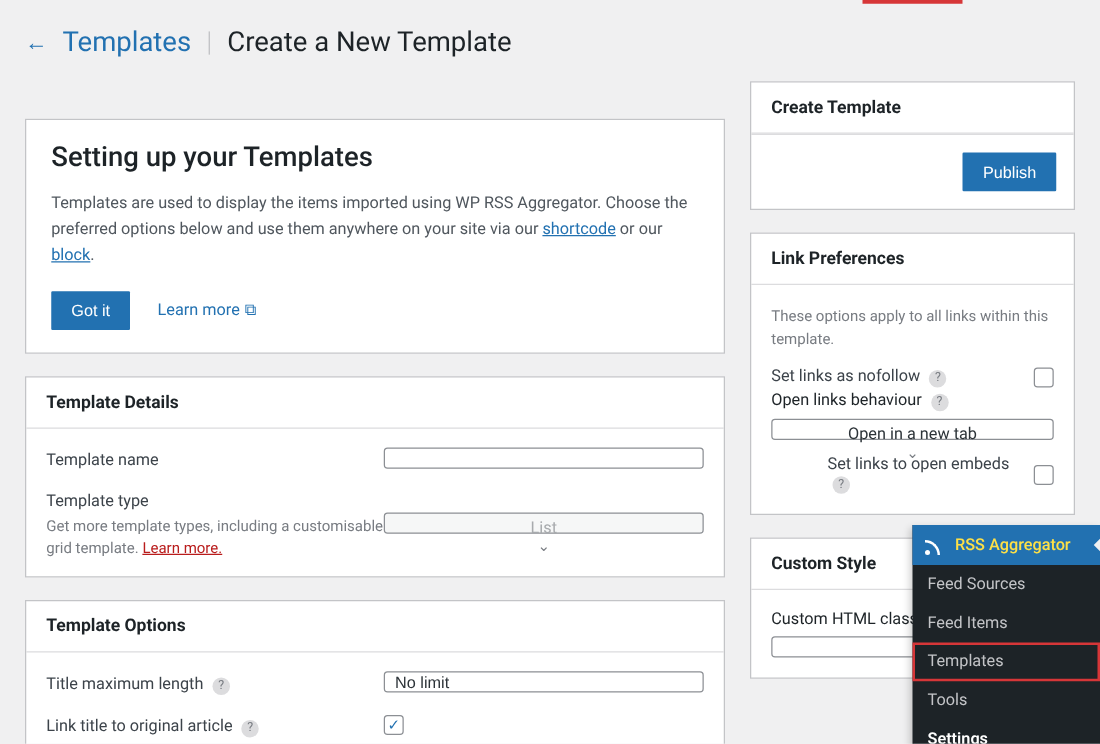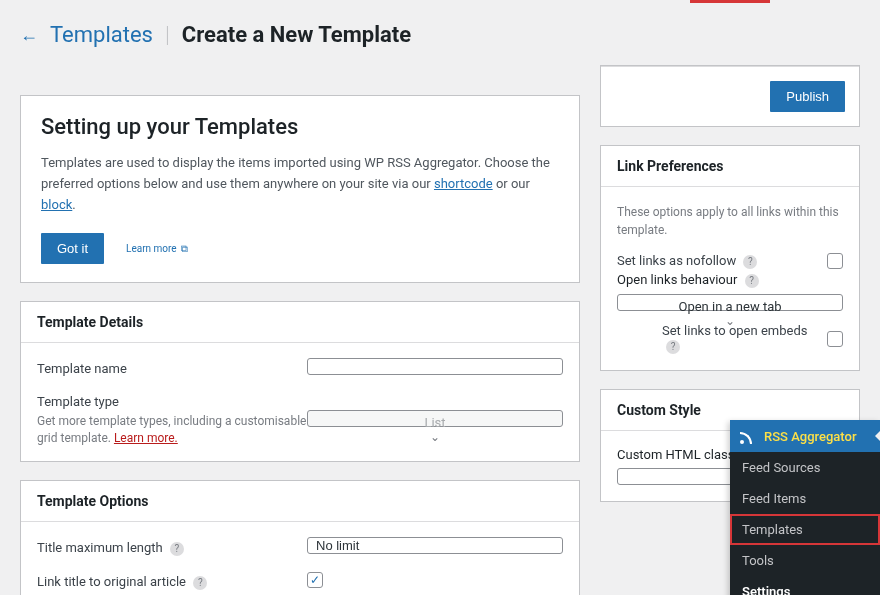--- a/index.html
+++ b/index.html
@@ -46,7 +46,7 @@
   }
   .page-title {
     font-size: 22px;
-    font-weight: 700;
+    font-weight: 400;
     color: #1d2327;
   }
   .layout {

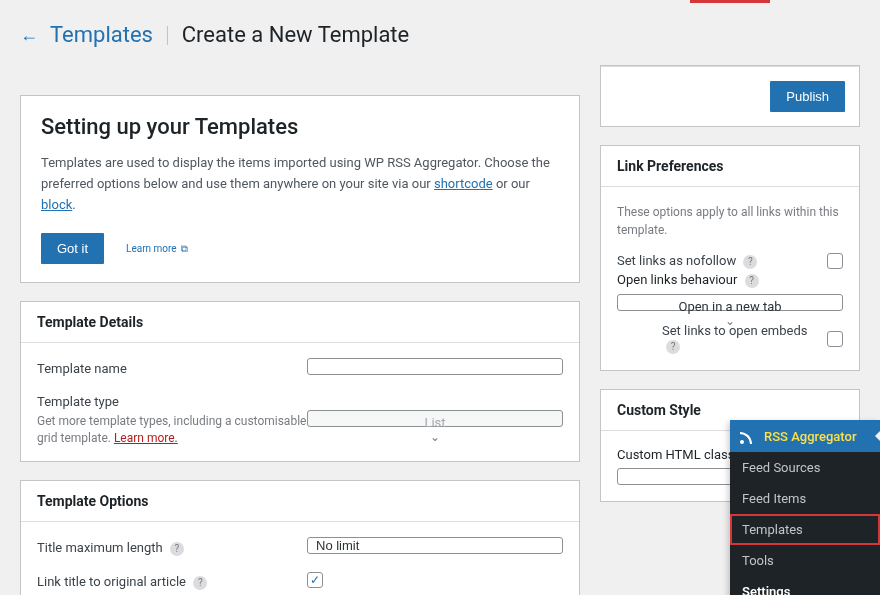--- a/index.html
+++ b/index.html
@@ -342,6 +342,7 @@
     <div class="col-side side">
 
       <div class="panel">
+        <div class="panel-title">Create Template</div>
         <div class="publish-row">
           <button class="btn-primary">Publish</button>
         </div>

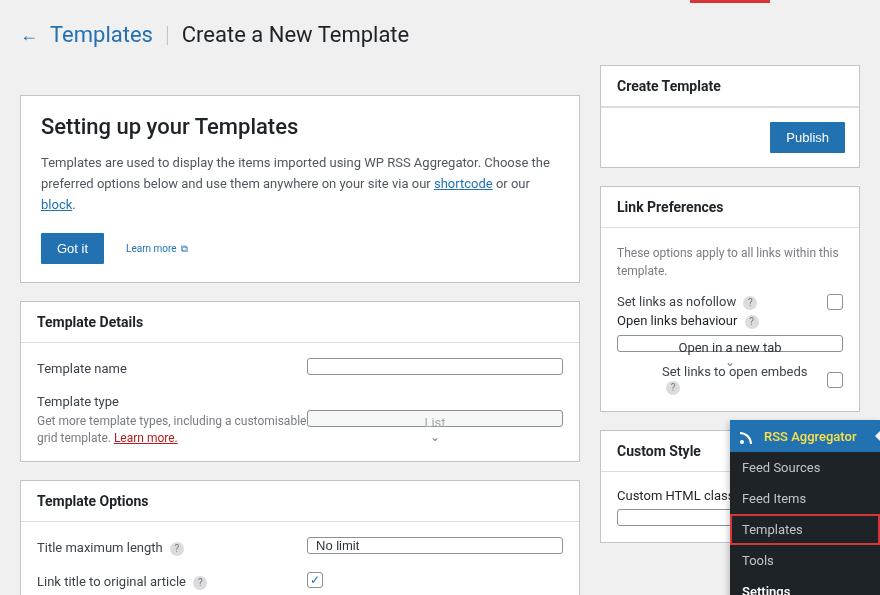--- a/index.html
+++ b/index.html
@@ -89,7 +89,7 @@
   .btn-row { display: flex; align-items: center; gap: 22px; }
   .learn-more {
     color: #2271b1;
-    font-size: 10px;
+    font-size: 13px;
     text-decoration: none;
     cursor: pointer;
   }

